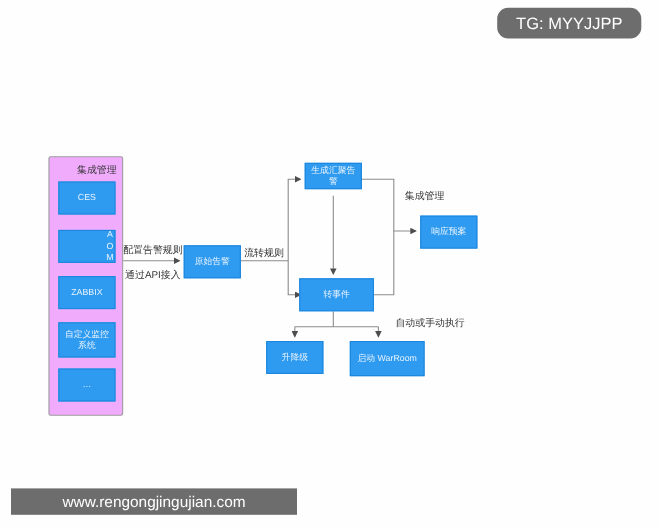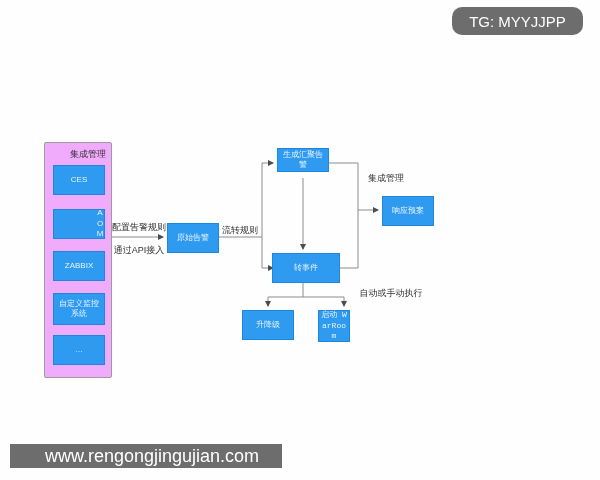--- a/index.html
+++ b/index.html
@@ -36,7 +36,7 @@
   .n-incident { left:272px; top:253px; width:68px; height:30px;align-items:center; }
   .n-response { left:382px; top:196px; width:52px; height:30px; }
   .n-upgrade  { left:242px; top:310px; width:52px; height:30px; }
-  .n-warroom  { left:318px; top:310px; width:32px; height:32px;font-family:Liberation Mono, monospace; }
+  .n-warroom  { left:318px; top:310px; width:68px; height:32px; }
 
   .elabel {
     position:absolute; font-size:9px; color:var(--label_text,#333);

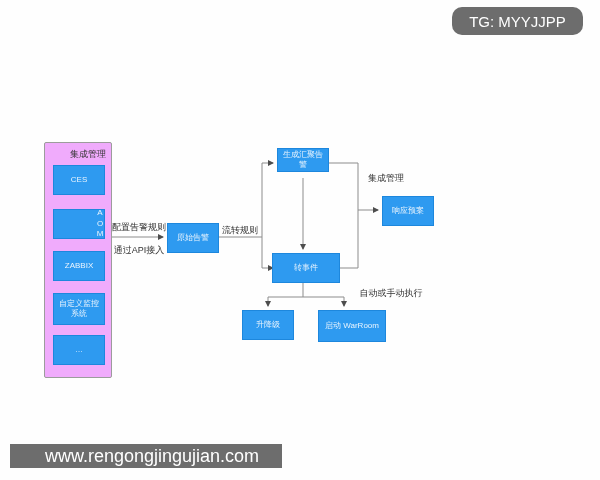--- a/index.html
+++ b/index.html
@@ -53,7 +53,7 @@
     display:flex; align-items:center; justify-content:center; white-space:nowrap;
   }
   .tg-badge { left:452px; top:7px; width:131px; height:28px; font-size:15px;border-radius:10px; }
-  .site-badge { left:10px; top:444px; width:260px; height:24px; font-size:18px;padding-left:12px; }
+  .site-badge { left:10px; top:444px; width:260px; height:24px; font-size:14px; }
 </style>
 </head>
 <body>

